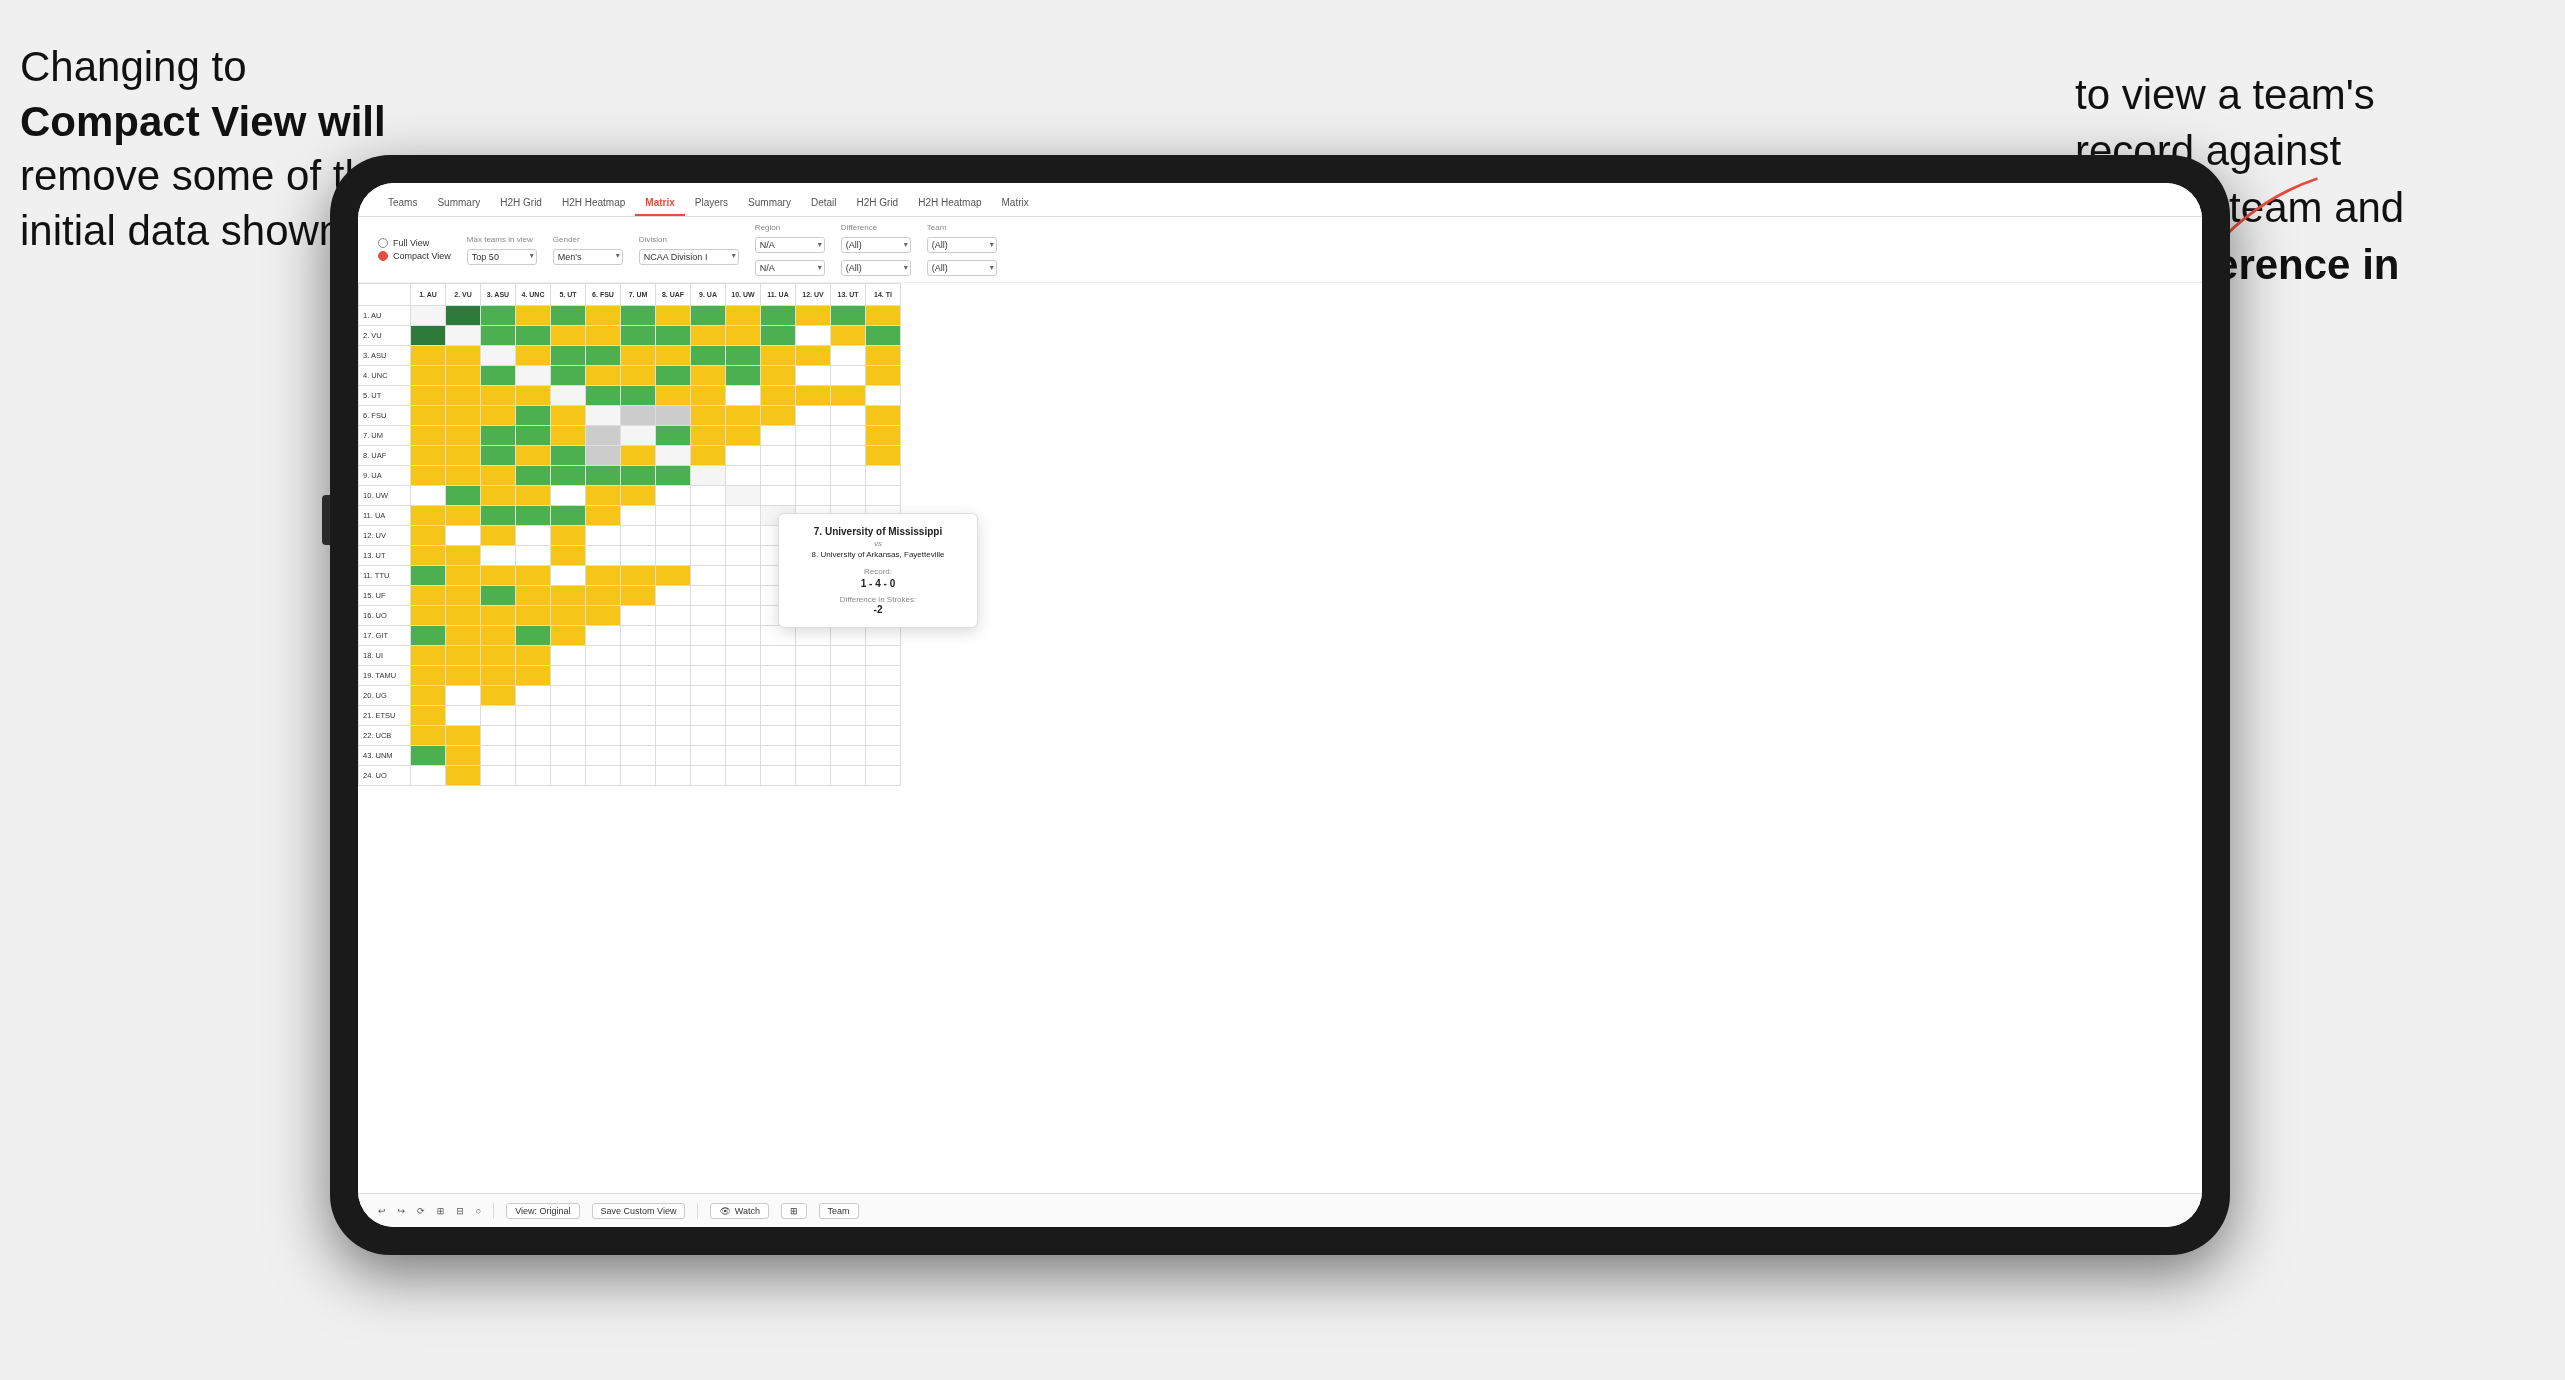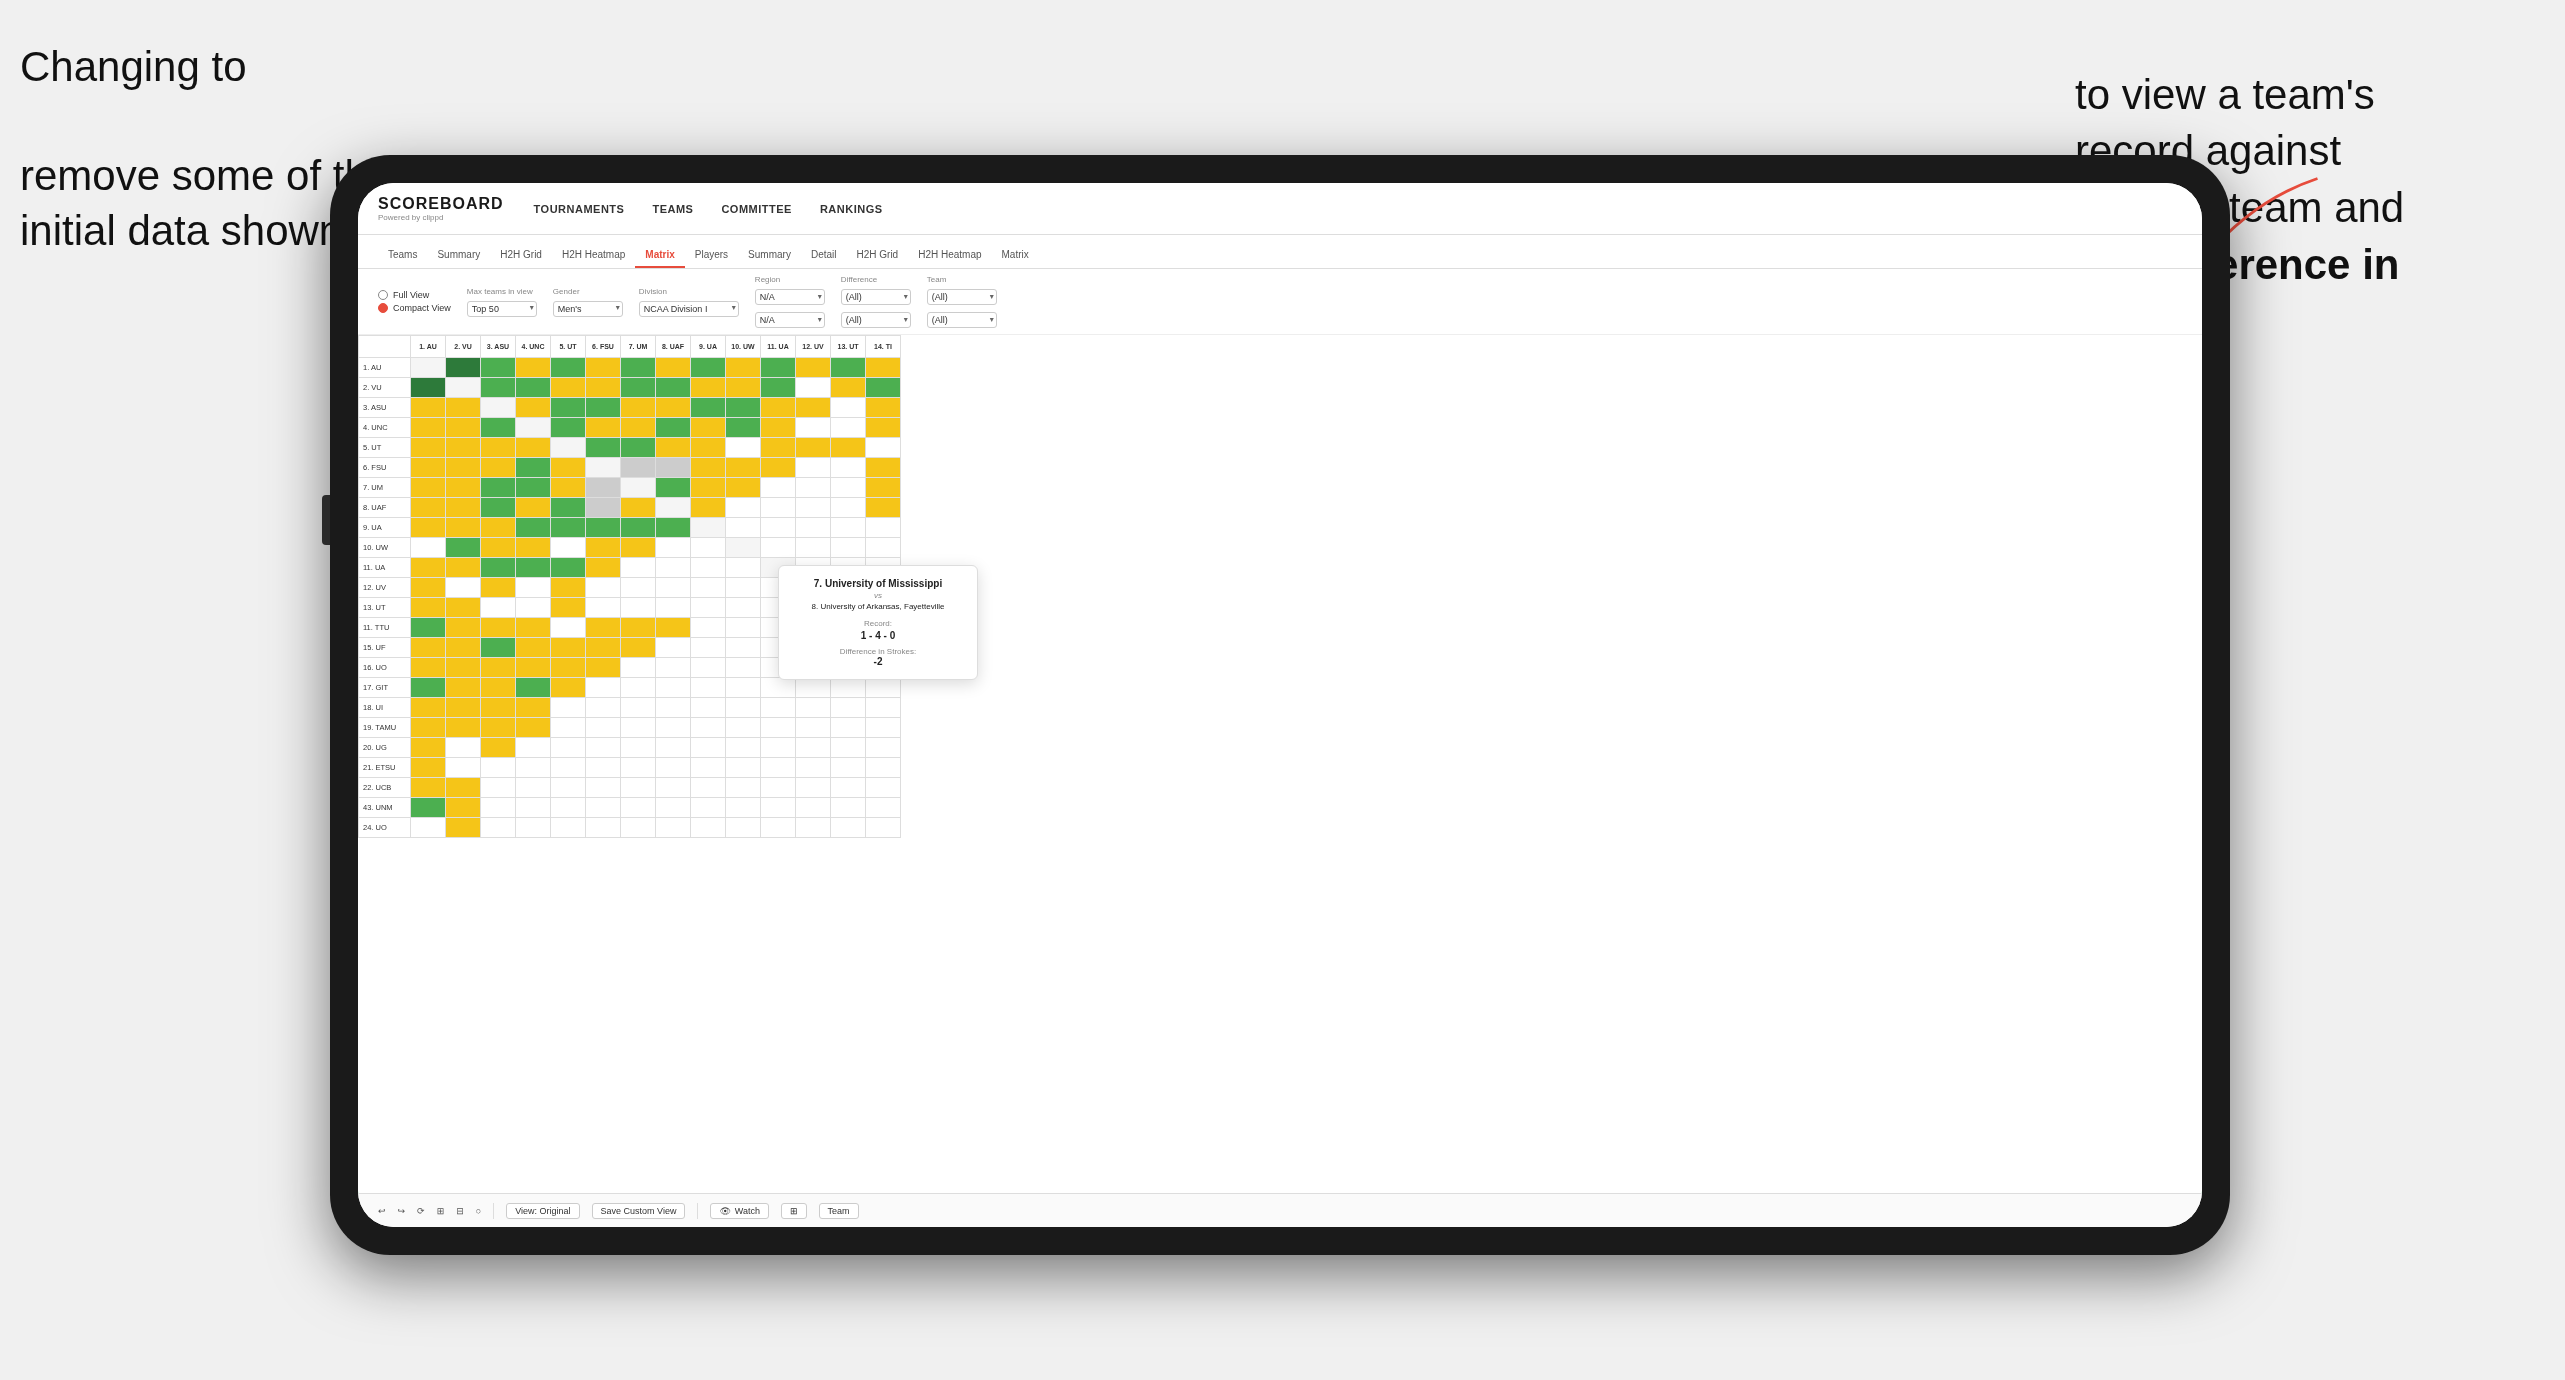--- a/index.html
+++ b/index.html
@@ -370,7 +370,7 @@
 
 <div class="annotation-left">
   <span>Changing to</span><br>
-  <br>
+  <strong><span>Compact View will</span></strong><br>
   <span>remove some of the</span><br>
   <span>initial data shown</span>
 </div>

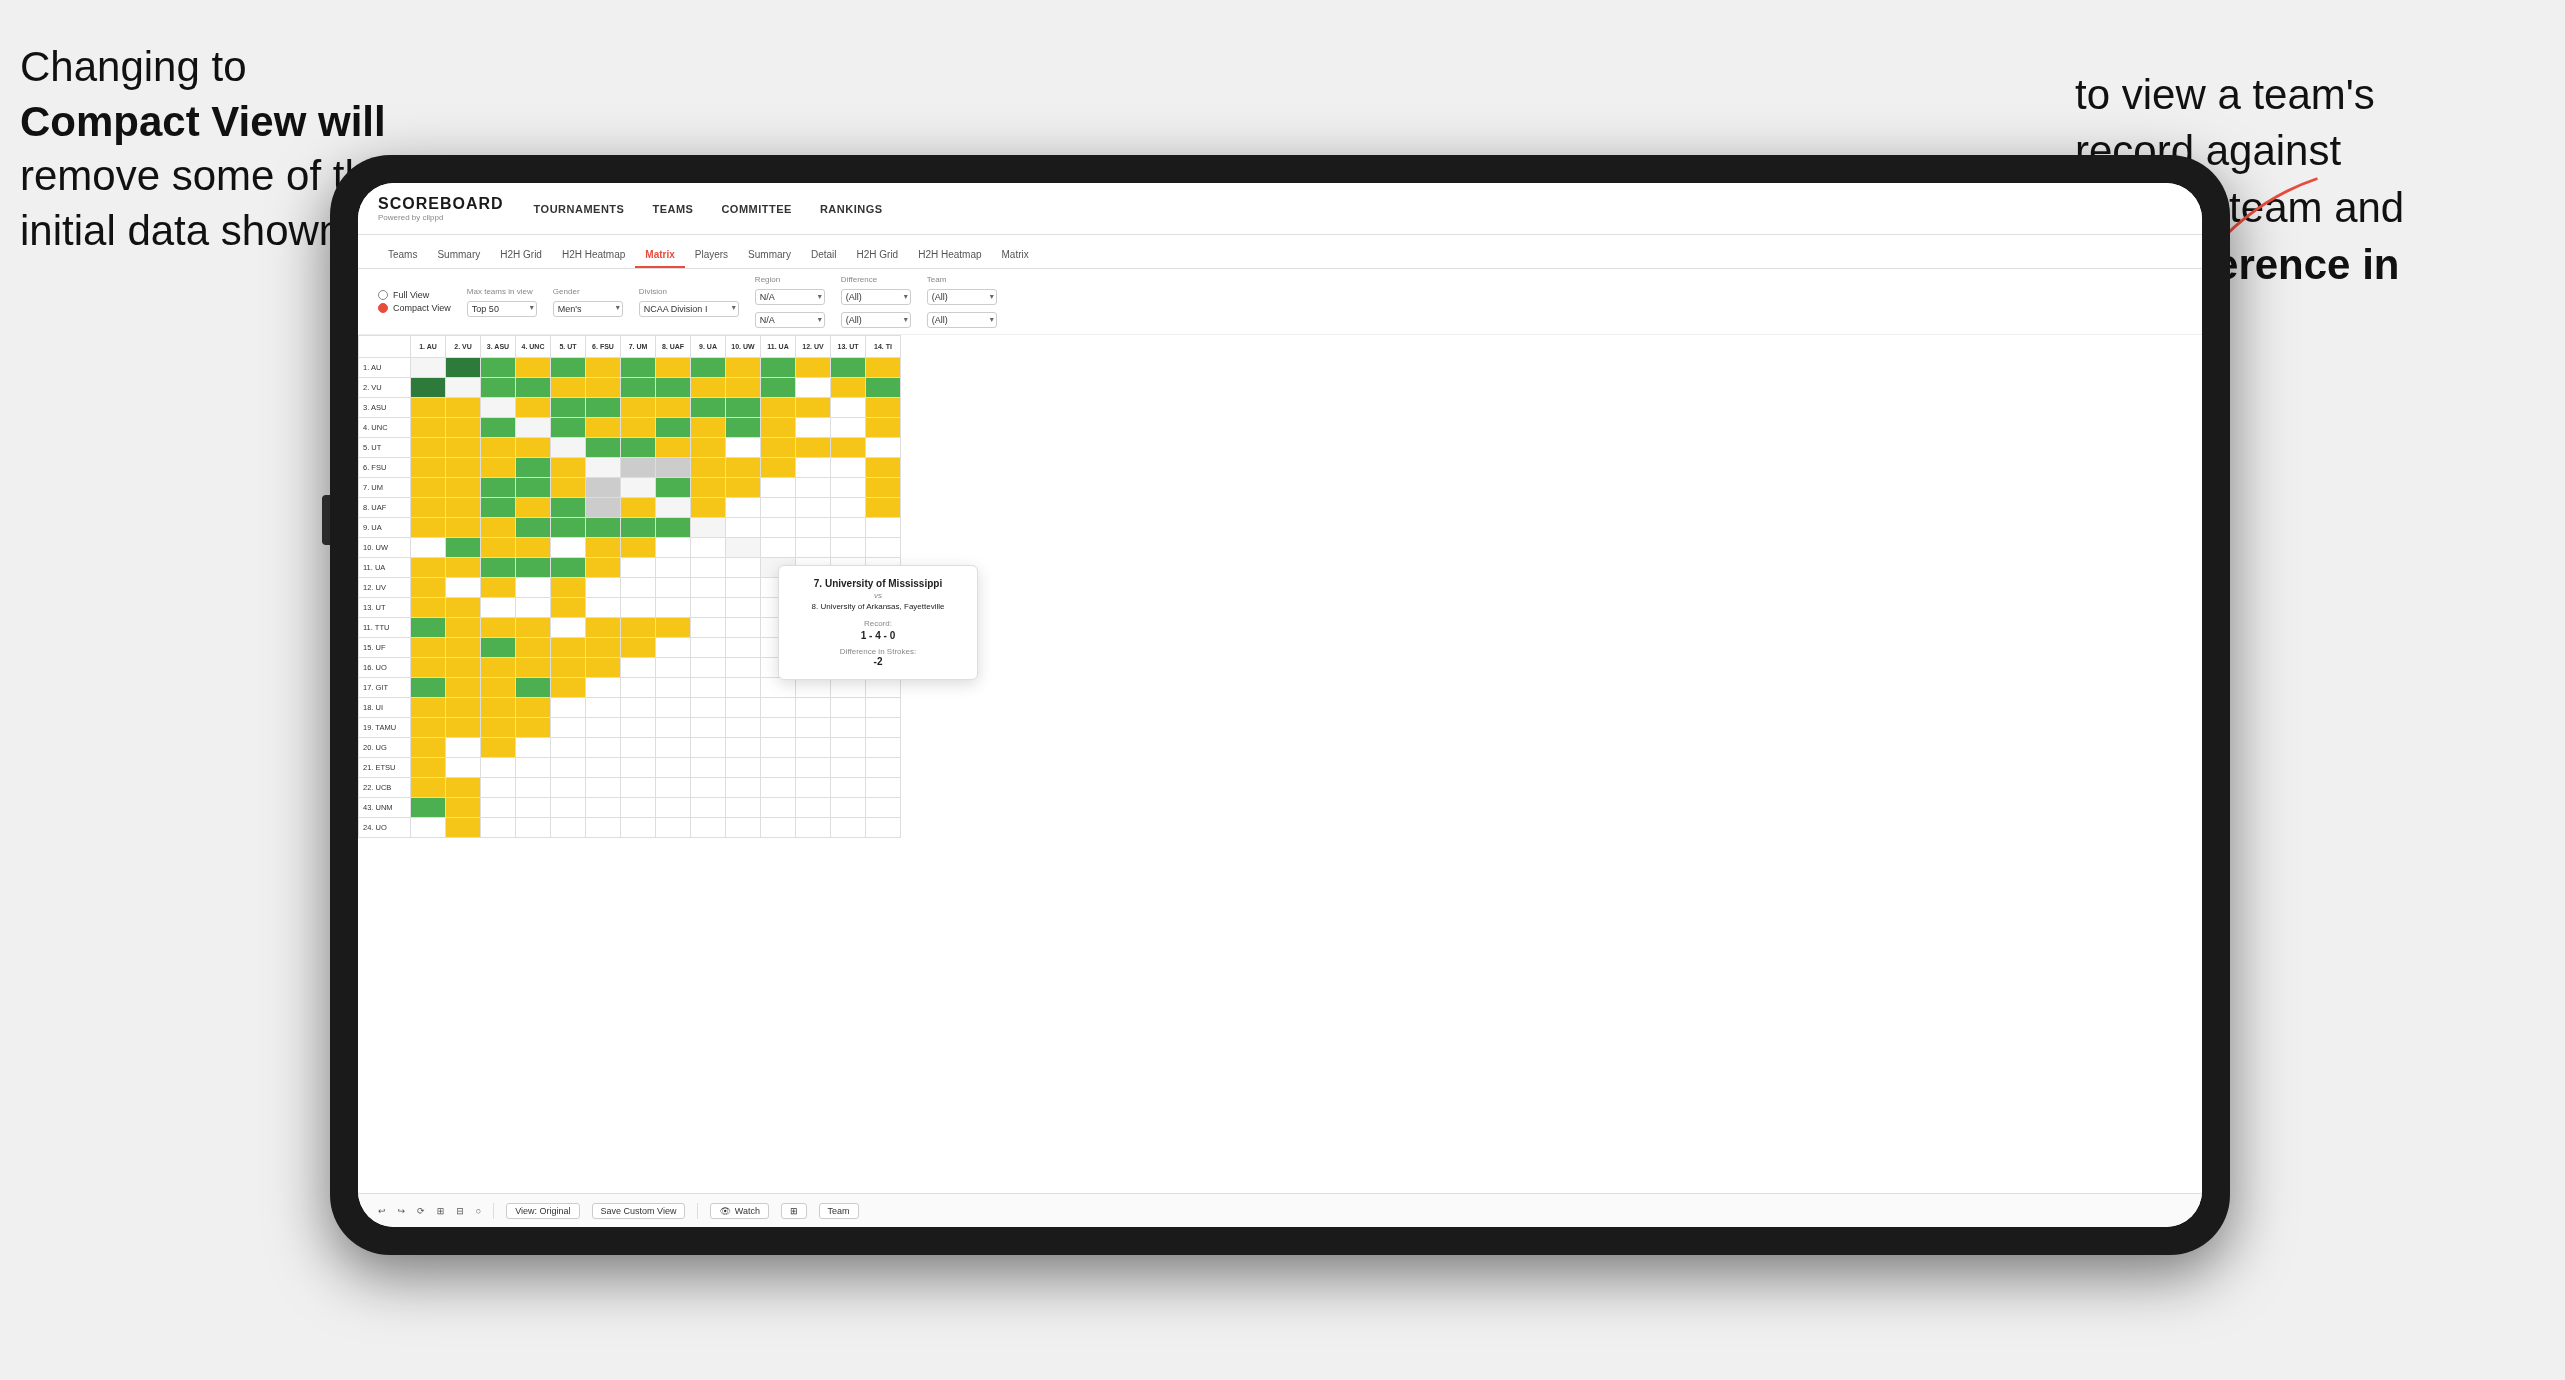--- a/index.html
+++ b/index.html
@@ -407,18 +407,6 @@
   <div class="tablet-side-btn"></div>
   <div class="tablet-screen">
 
-    <div class="top-nav">
-      <div class="logo-area">
-        <span class="logo-text">SCOREBOARD</span>
-        <span class="logo-sub">Powered by clippd</span>
-      </div>
-      <div class="nav-items">
-        <span class="nav-item">TOURNAMENTS</span>
-        <span class="nav-item">TEAMS</span>
-        <span class="nav-item">COMMITTEE</span>
-        <span class="nav-item">RANKINGS</span>
-      </div>
-    </div>
 
     <div class="sub-nav">
       <span class="sub-nav-item">Teams</span>

